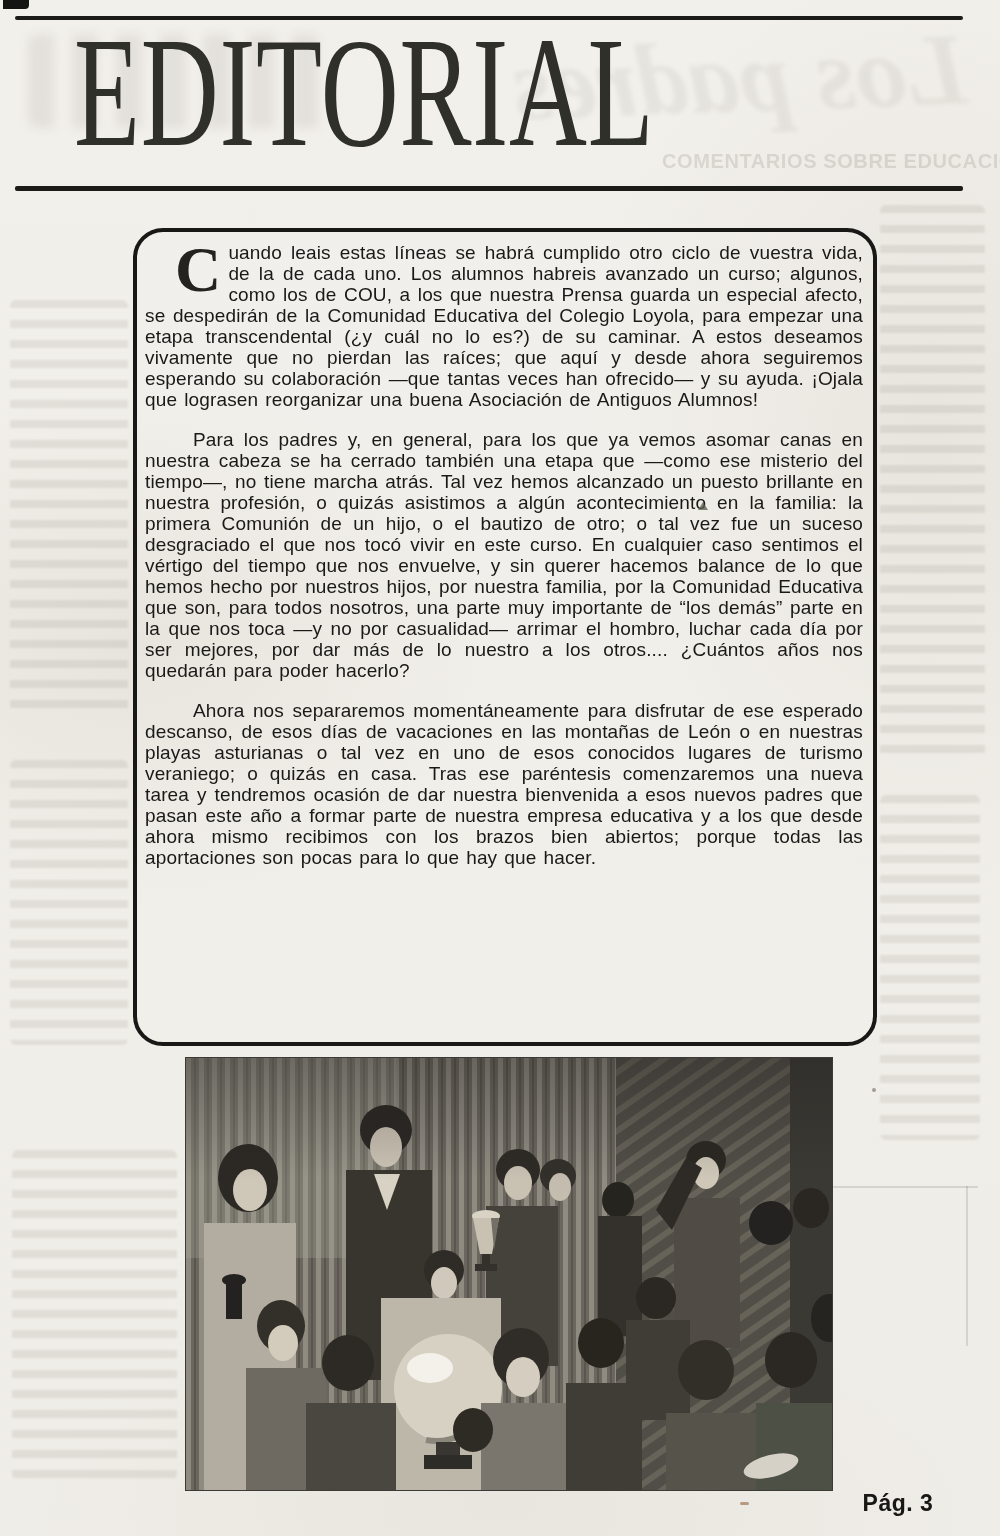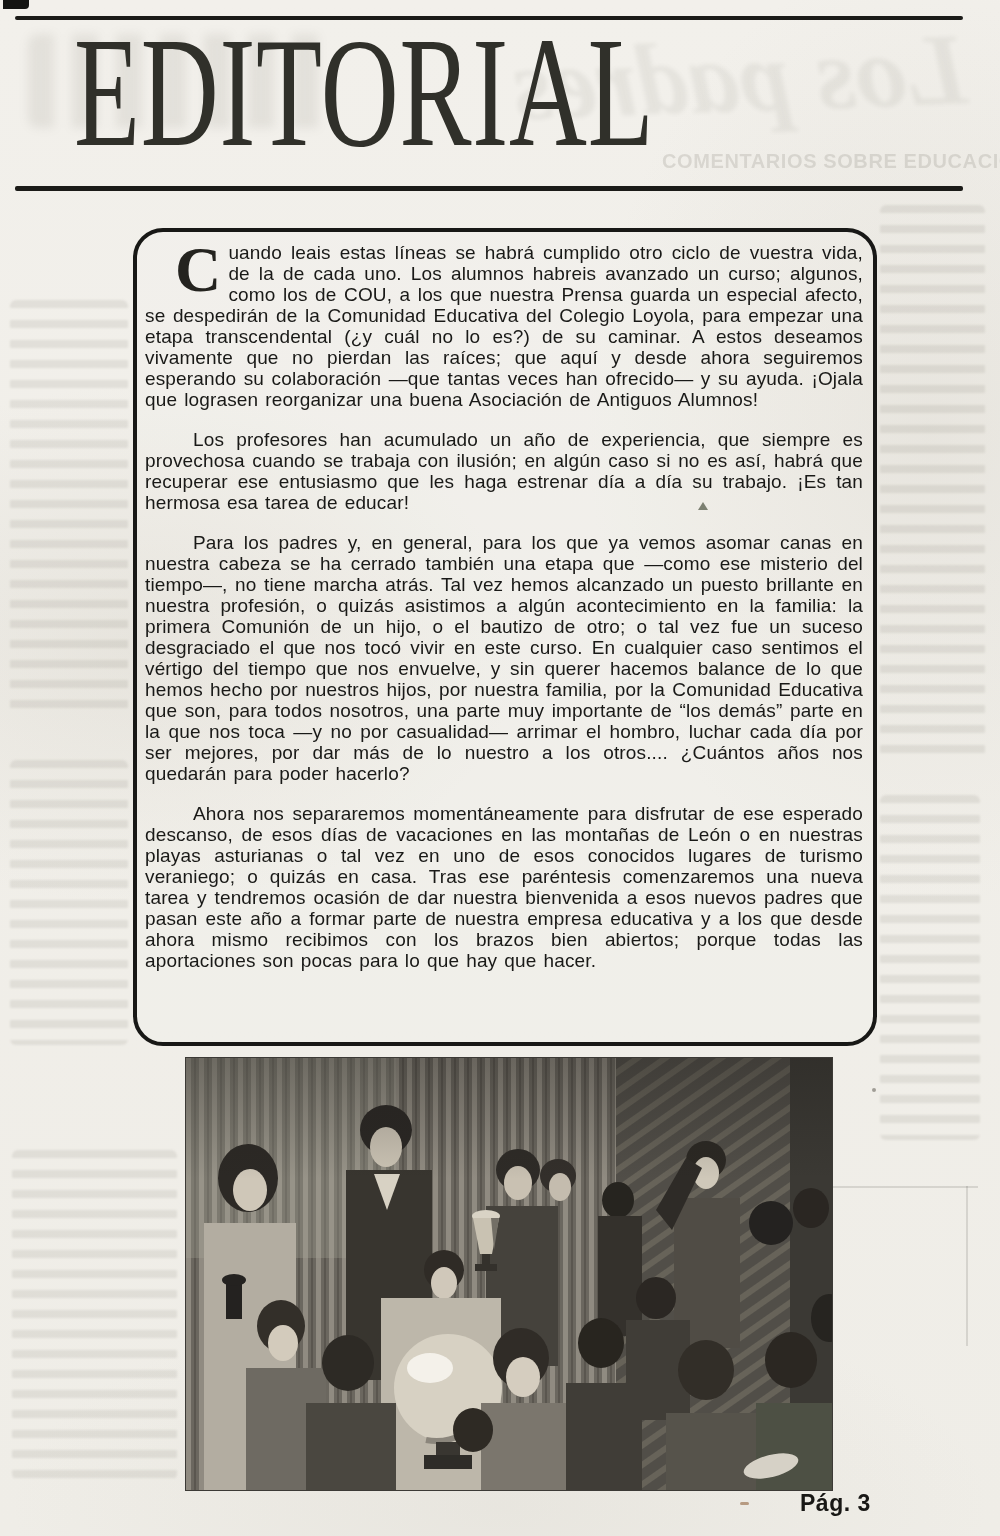--- a/index.html
+++ b/index.html
@@ -102,7 +102,6 @@
 
   <div class="editorial-box">
     <p class="para lead"><span class="dropcap">C</span><span>uando leais estas líneas se habrá cumplido otro ciclo de vuestra vida, de la de cada uno. Los alumnos habreis avanzado un curso; algunos, como los de COU, a los que nuestra Prensa guarda un especial afecto, se despedirán de la Comunidad Educativa del Colegio Loyola, para empezar una etapa transcendental (¿y cuál no lo es?) de su caminar. A estos deseamos vivamente que no pierdan las raíces; que aquí y desde ahora seguiremos esperando su colaboración —que tantas veces han ofrecido— y su ayuda. ¡Ojala que lograsen reorganizar una buena Asociación de Antiguos Alumnos!</span></p>
-    <p class="para indent">Los profesores han acumulado un año de experiencia, que siempre es provechosa cuando se trabaja con ilusión; en algún caso si no es así, habrá que recuperar ese entusiasmo que les haga estrenar día a día su trabajo. ¡Es tan hermosa esa tarea de educar!</p>
     <p class="para indent">Para los padres y, en general, para los que ya vemos asomar canas en nuestra cabeza se ha cerrado también una etapa que —como ese misterio del tiempo—, no tiene marcha atrás. Tal vez hemos alcanzado un puesto brillante en nuestra profesión, o quizás asistimos a algún acontecimiento en la familia: la primera Comunión de un hijo, o el bautizo de otro; o tal vez fue un suceso desgraciado el que nos tocó vivir en este curso. En cualquier caso sentimos el vértigo del tiempo que nos envuelve, y sin querer hacemos balance de lo que hemos hecho por nuestros hijos, por nuestra familia, por la Comunidad Educativa que son, para todos nosotros, una parte muy importante de “los demás” parte en la que nos toca —y no por casualidad— arrimar el hombro, luchar cada día por ser mejores, por dar más de lo nuestro a los otros.... ¿Cuántos años nos quedarán para poder hacerlo?</p>
     <p class="para indent">Ahora nos separaremos momentáneamente para disfrutar de ese esperado descanso, de esos días de vacaciones en las montañas de León o en nuestras playas asturianas o tal vez en uno de esos conocidos lugares de turismo veraniego; o quizás en casa. Tras ese paréntesis comenzaremos una nueva tarea y tendremos ocasión de dar nuestra bienvenida a esos nuevos padres que pasan este año a formar parte de nuestra empresa educativa y a los que desde ahora mismo recibimos con los brazos bien abiertos; porque todas las aportaciones son pocas para lo que hay que hacer.</p>
 

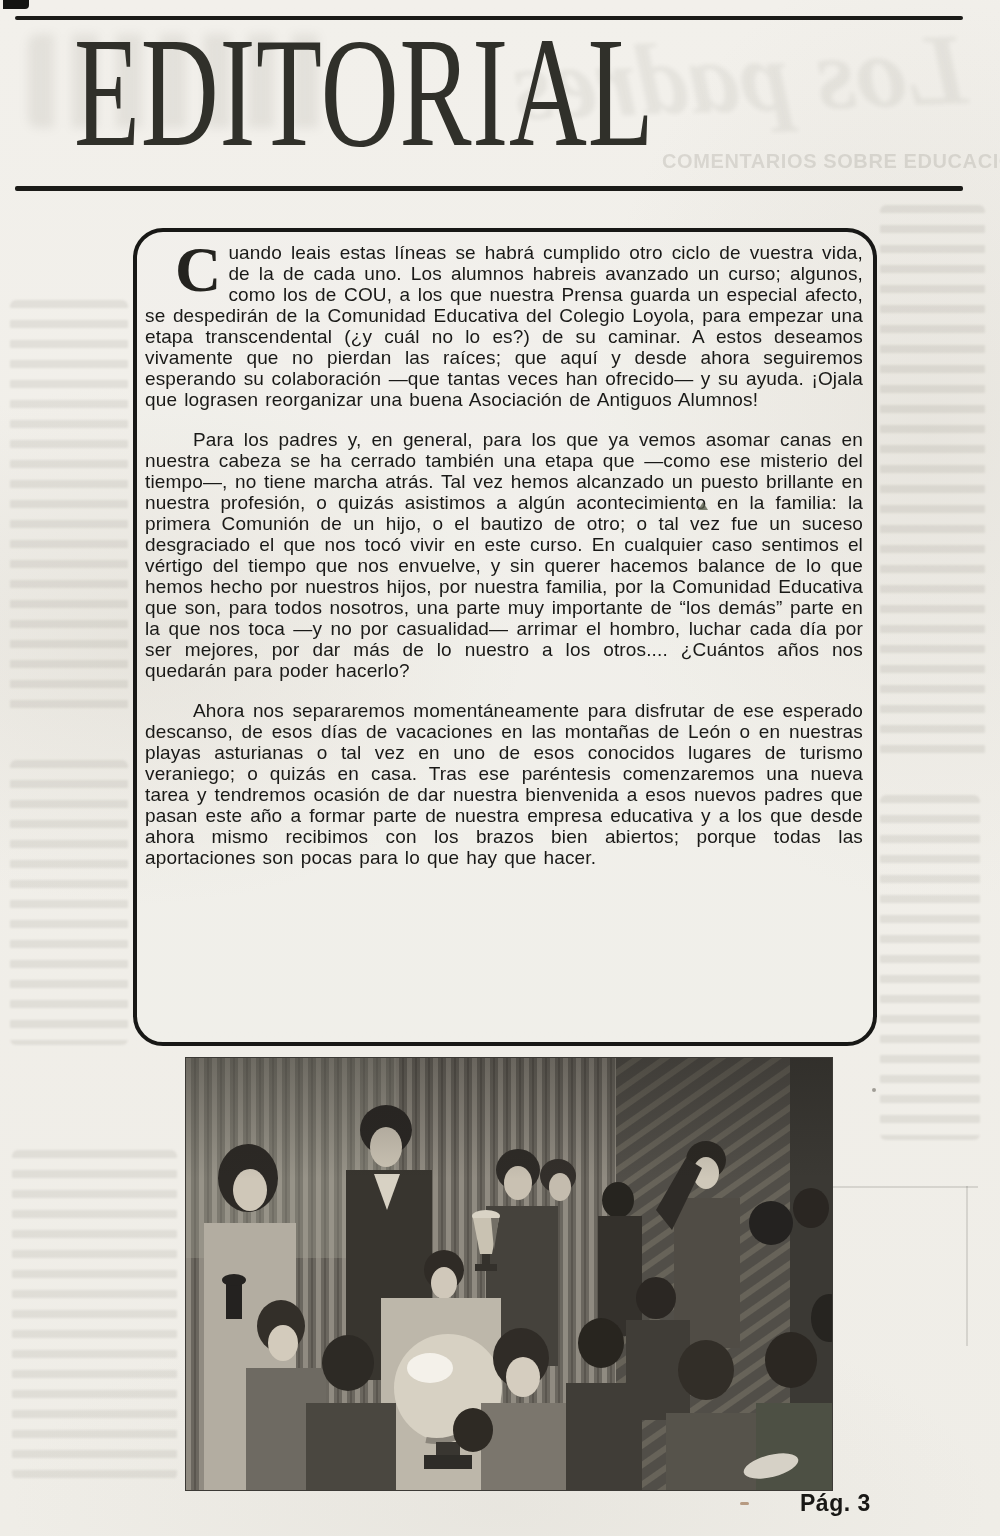--- a/index.html
+++ b/index.html
@@ -43,7 +43,7 @@
   }
   .photo svg{display:block; width:100%; height:100%;}
   .pagenum{
-    position:absolute; left:800px; top:1490px; width:100px; text-align:left;
+    position:absolute; left:848px; top:1490px; width:100px; text-align:center;
     font-size:23px; font-weight:700; letter-spacing:.5px; color:#181715;
   }
   

